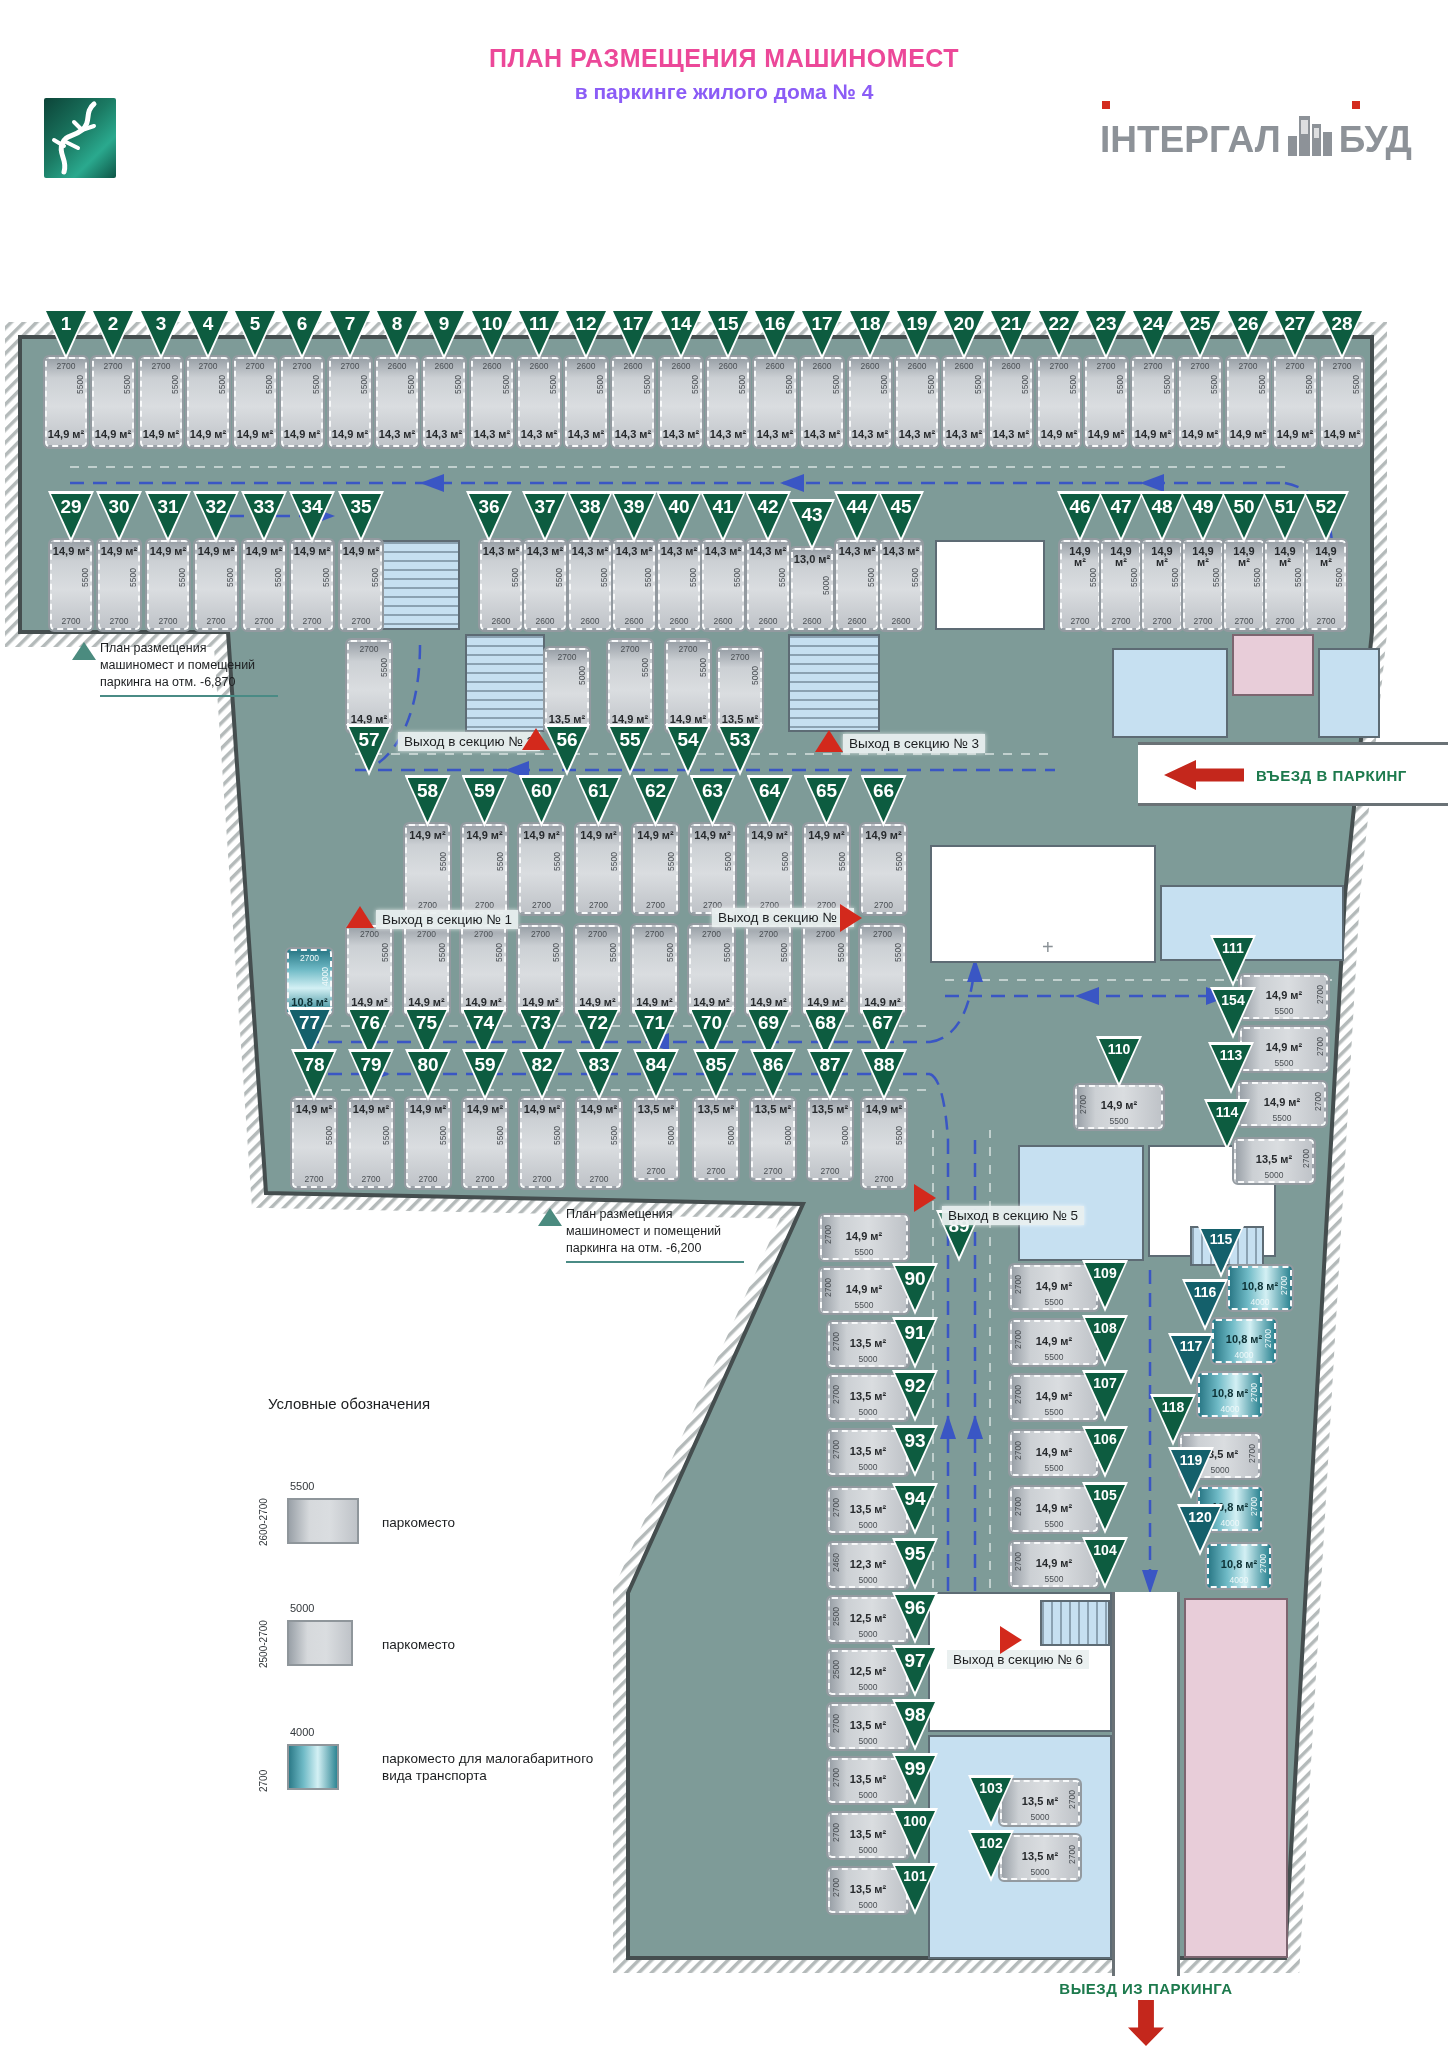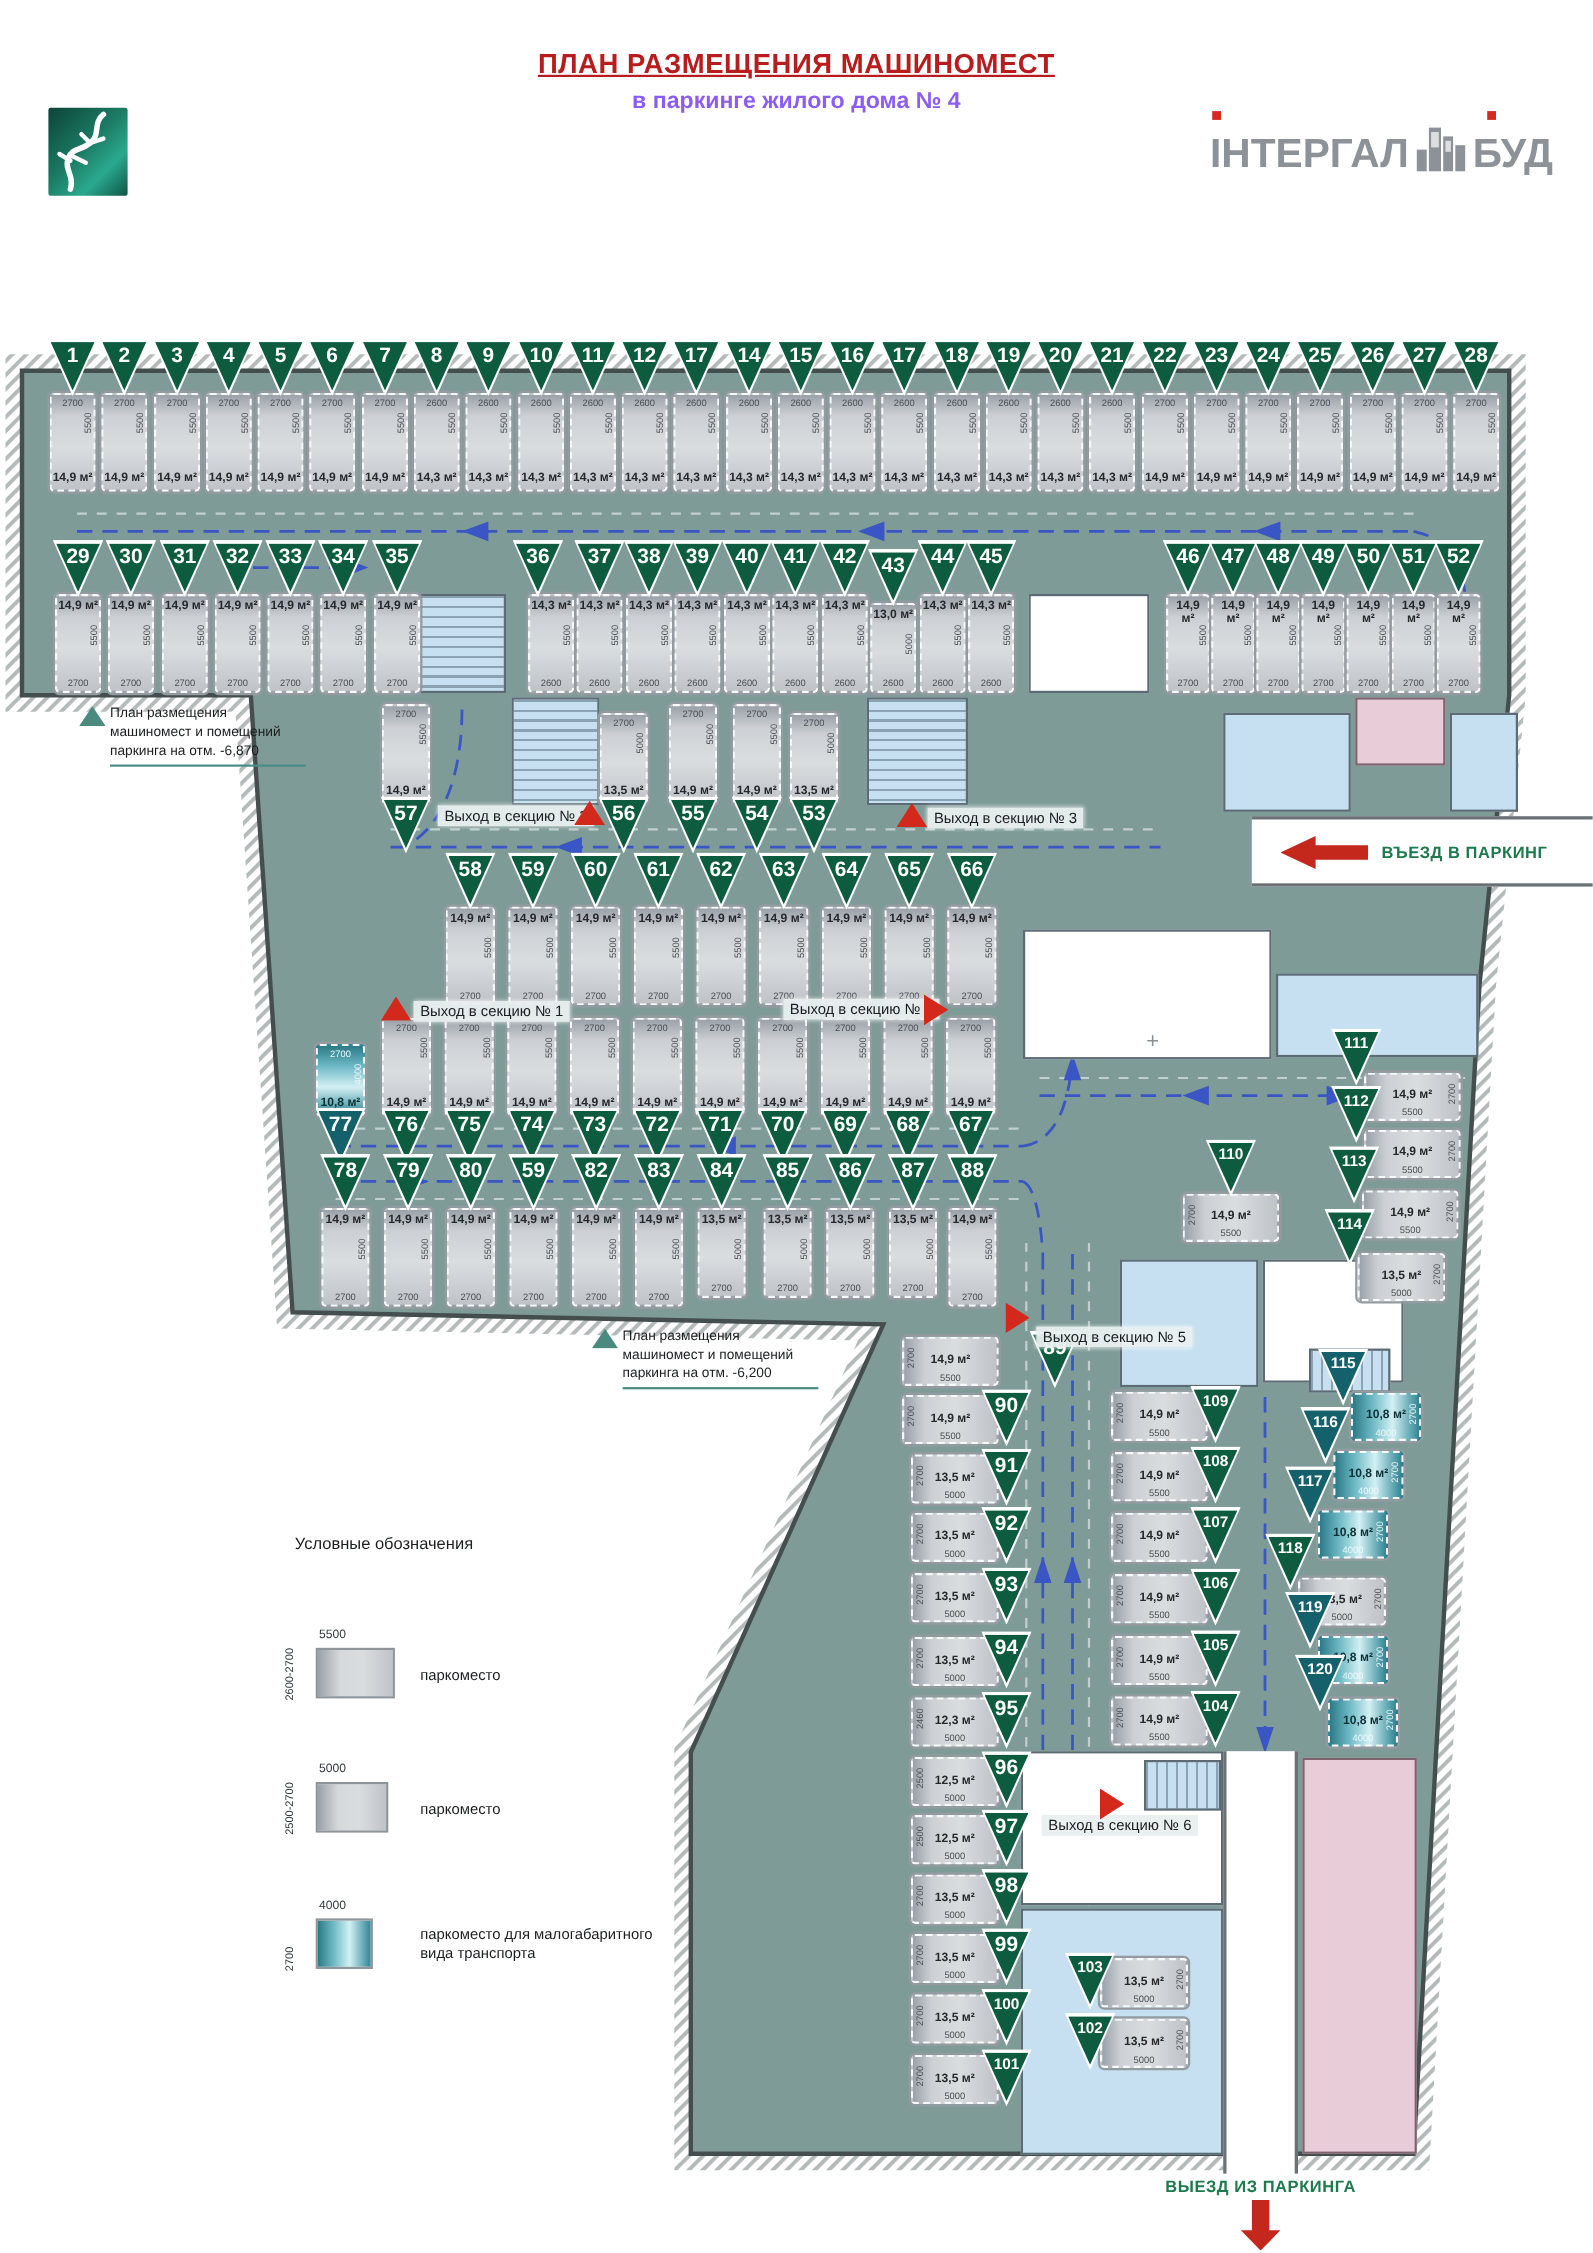--- a/index.html
+++ b/index.html
@@ -10,7 +10,7 @@
   
   .header{position:absolute;left:0;top:0;width:1448px;height:230px;z-index:9;}
   .titles{position:absolute;left:324px;top:44px;width:800px;text-align:center;}
-  .t1{font-size:25px;font-weight:700;color:#b91c1c;letter-spacing:.5px;text-decoration:underline;}
+  .t1{font-size:25px;font-weight:700;color:#ec4899;letter-spacing:.5px;}
   .t2,.t3{font-size:21px;font-weight:700;color:#8b5cf6;margin-top:7px;}
   .logo-mal{position:absolute;left:44px;top:98px;display:flex;gap:12px;align-items:flex-start;}
   .mal-box{width:72px;height:80px;background:linear-gradient(135deg,#0c4438,#1b7a63 45%,#2aa98e 72%,#0e5546);border-radius:2px;position:relative;overflow:hidden;flex:none;}

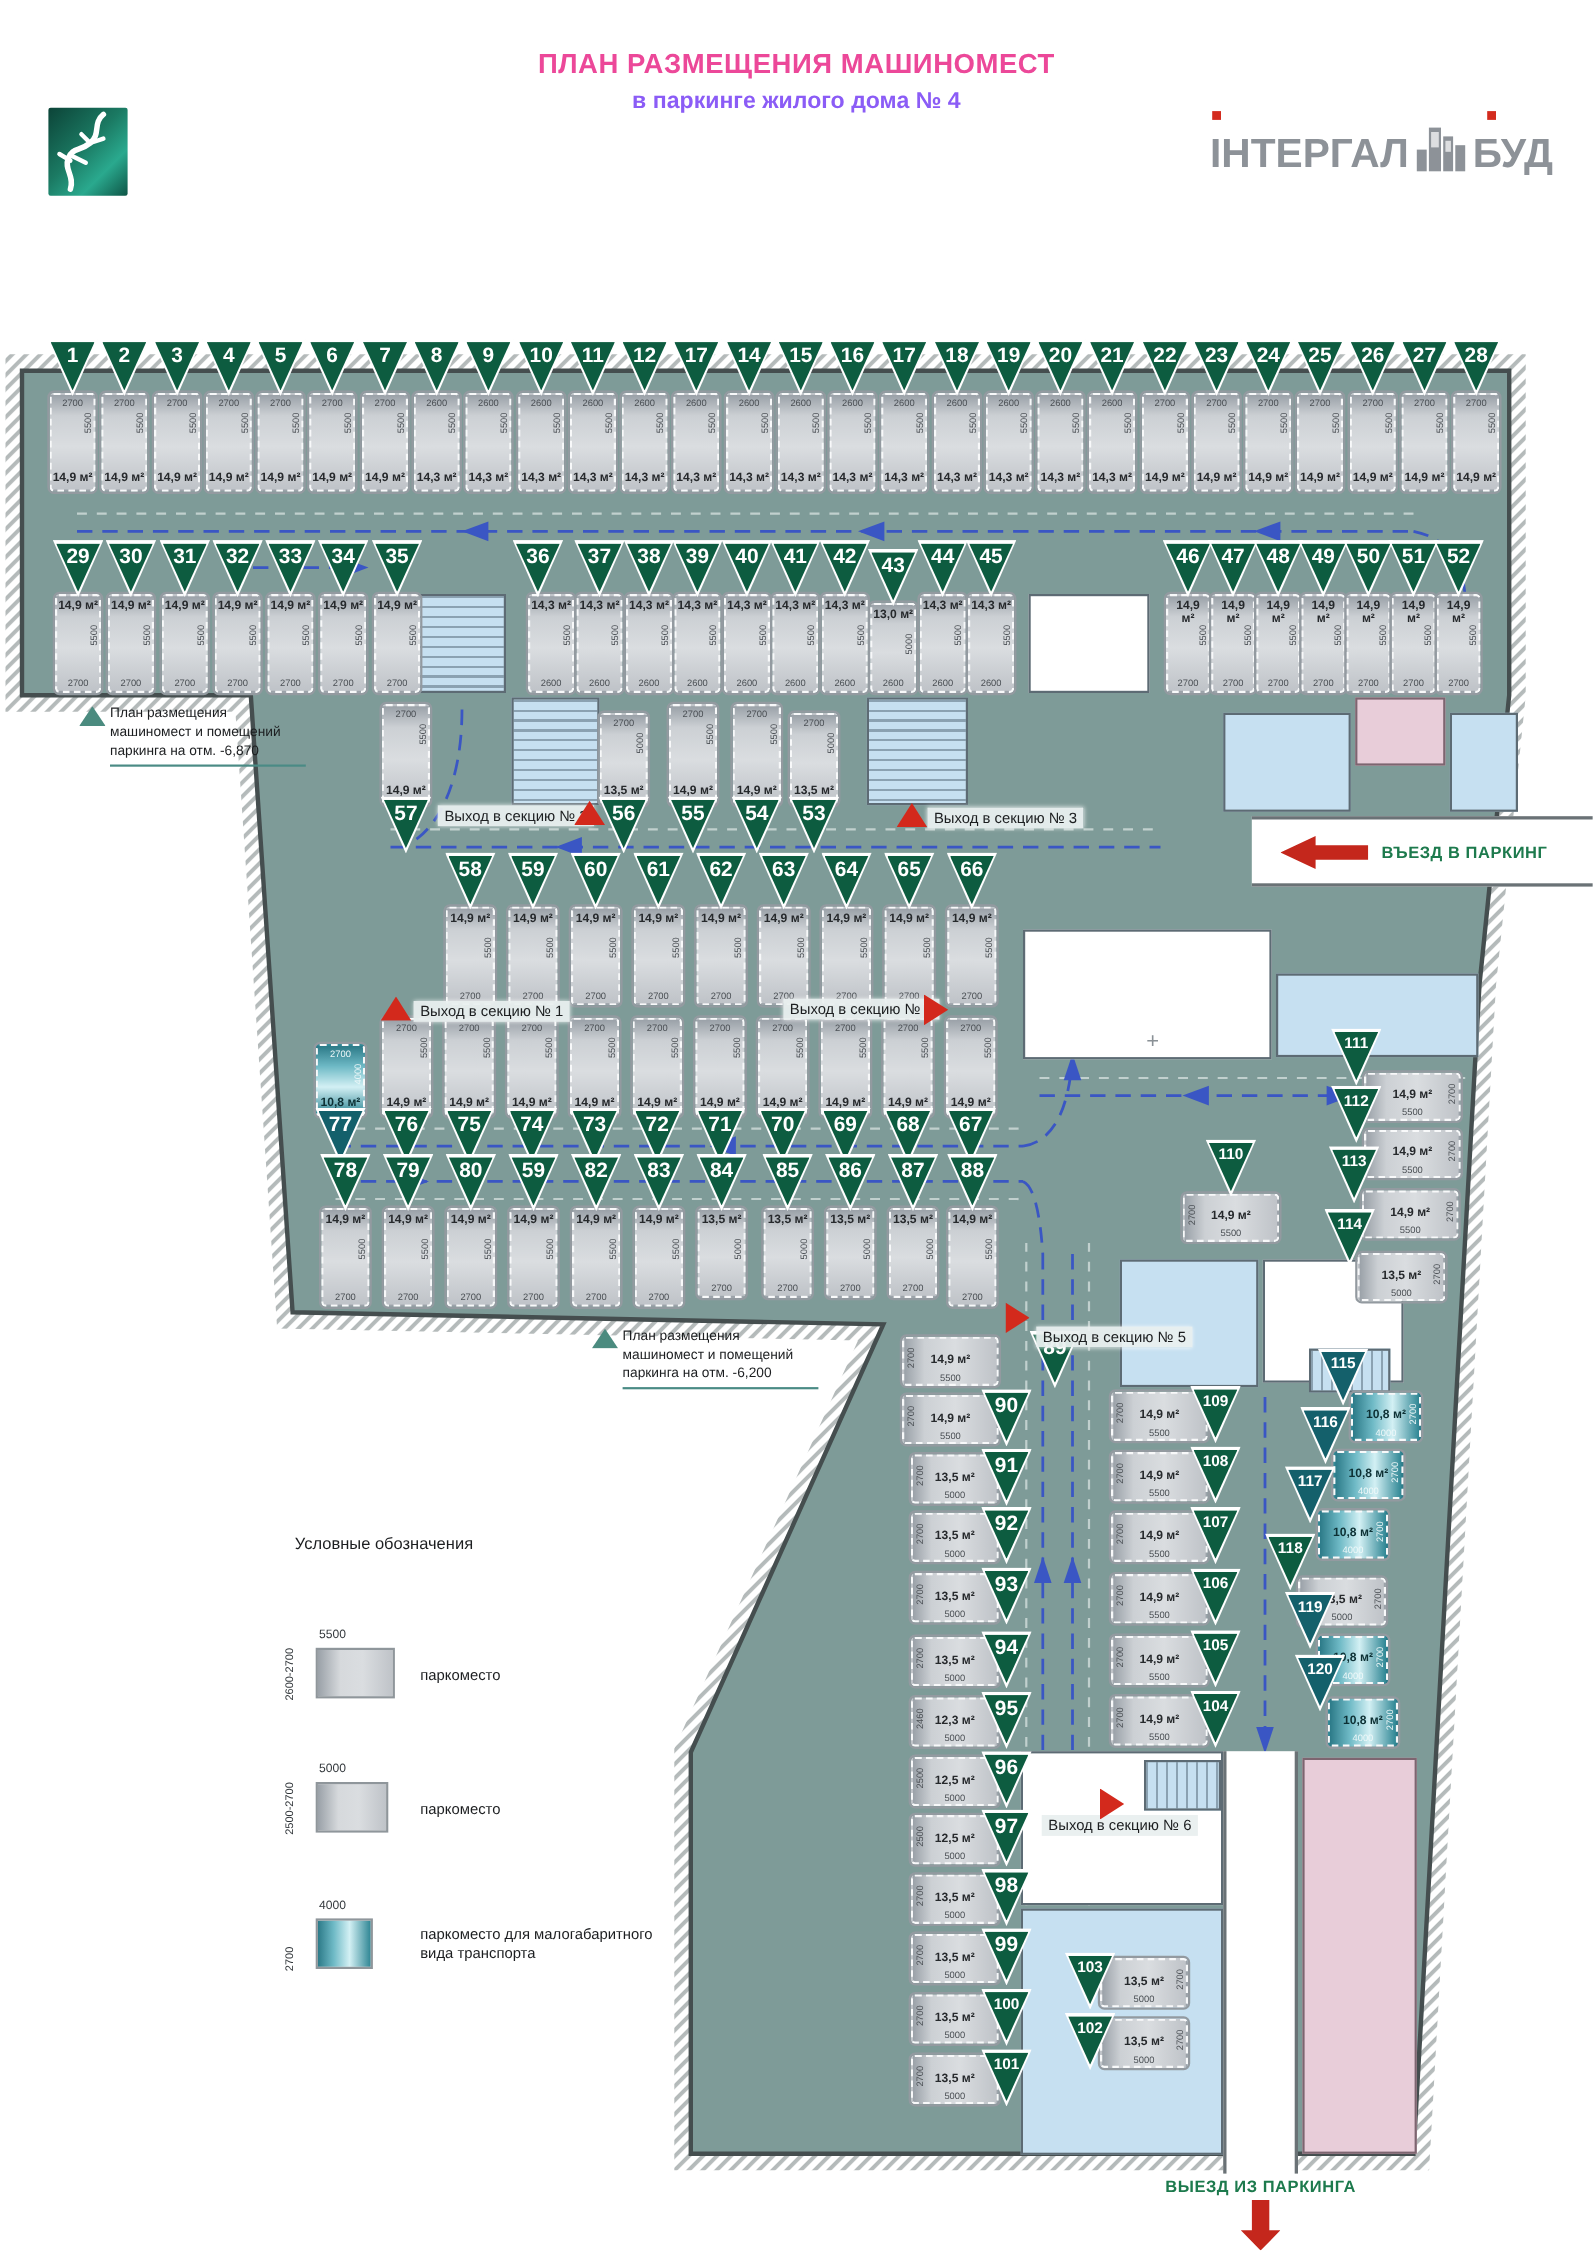--- a/index.html
+++ b/index.html
@@ -1183,7 +1183,7 @@
     </div>
     <div class="tri" style="left: 1210px; top: 987px;">
       <i></i>
-      <b style="font-size:14px">112</b>
+      <b style="font-size:14px">154</b>
     </div>
     <div class="stall horiz" style="left: 1238px; top: 1082px; width: 88px; height: 44px;">
       <span class="ar arc">14,9 м²</span>

